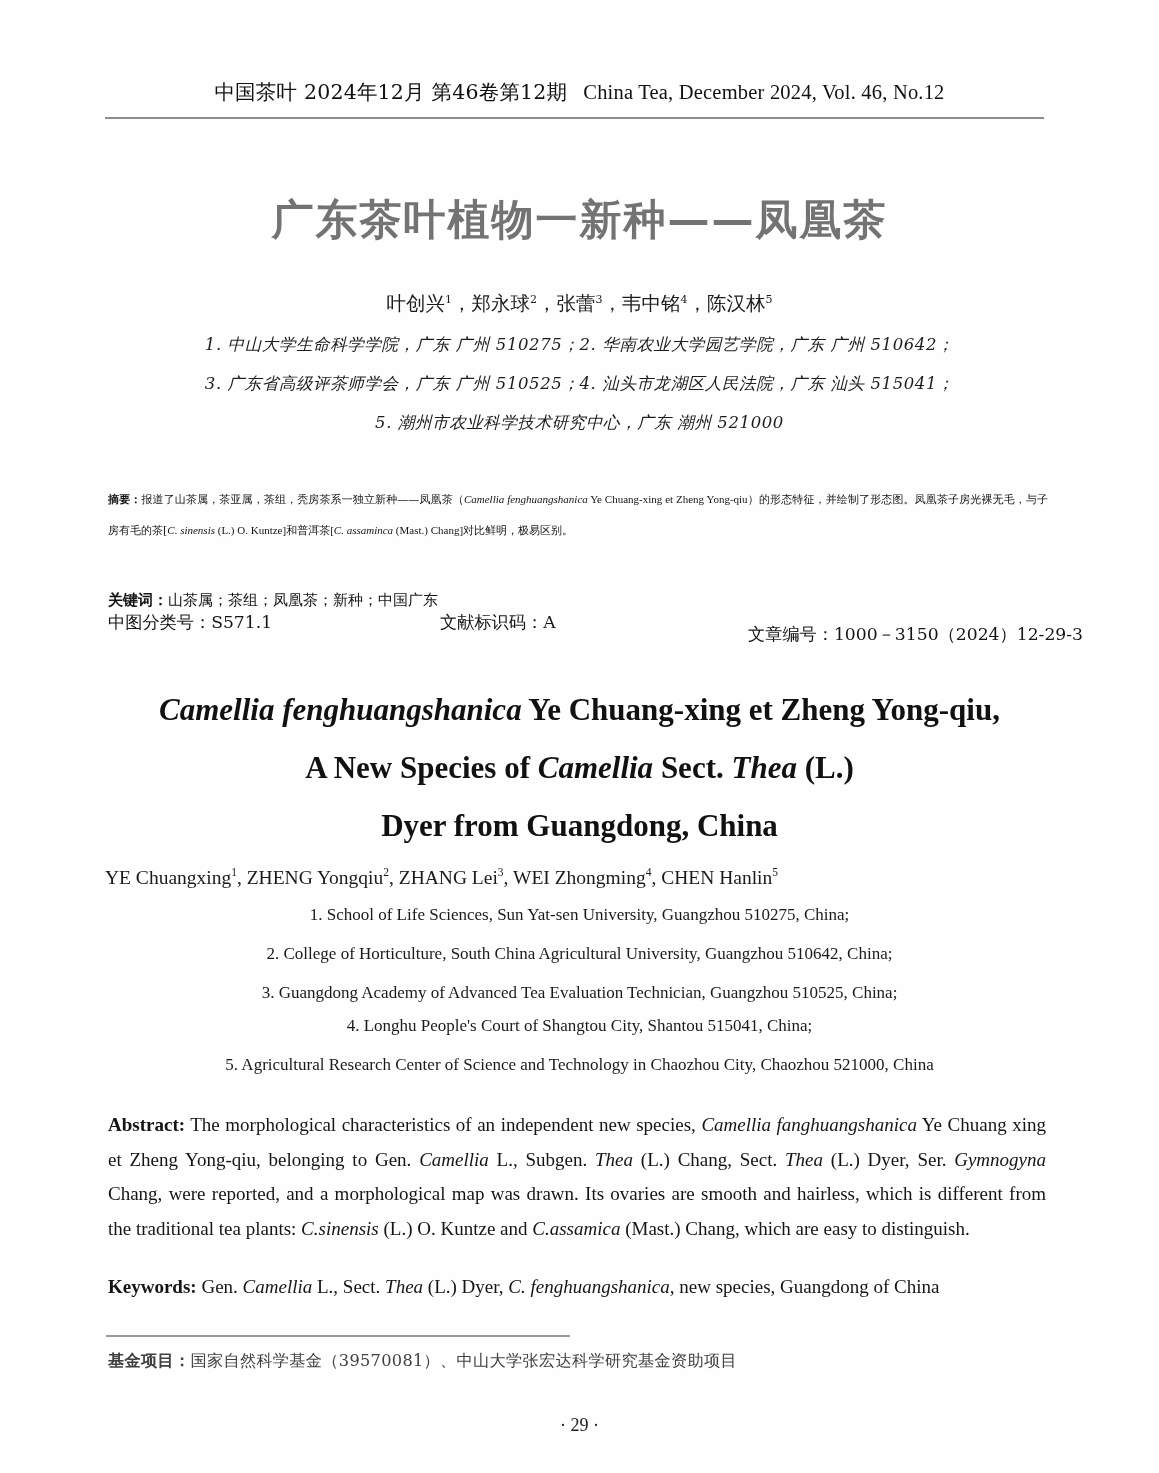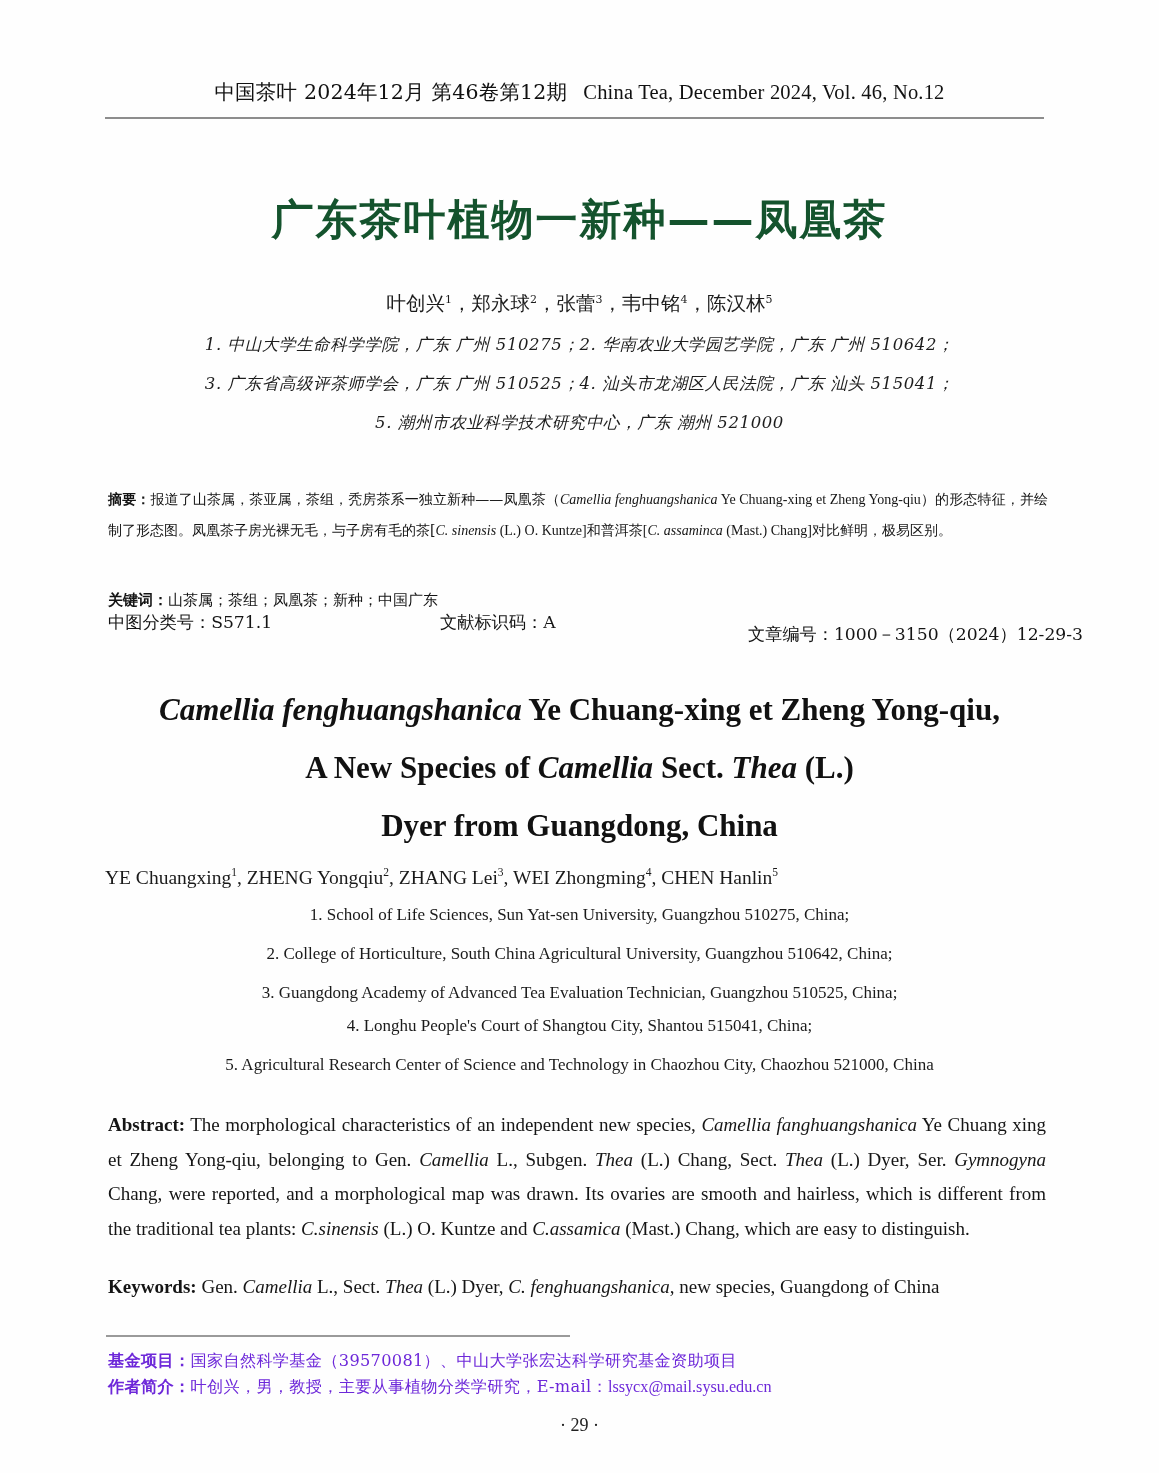--- a/index.html
+++ b/index.html
@@ -57,7 +57,7 @@
     font-weight: 700;
     letter-spacing: 2px;
     font-family: "DejaVu Serif", "Liberation Serif", serif;
-    color: #14532d;
+    color: #737373;
   }
 
   

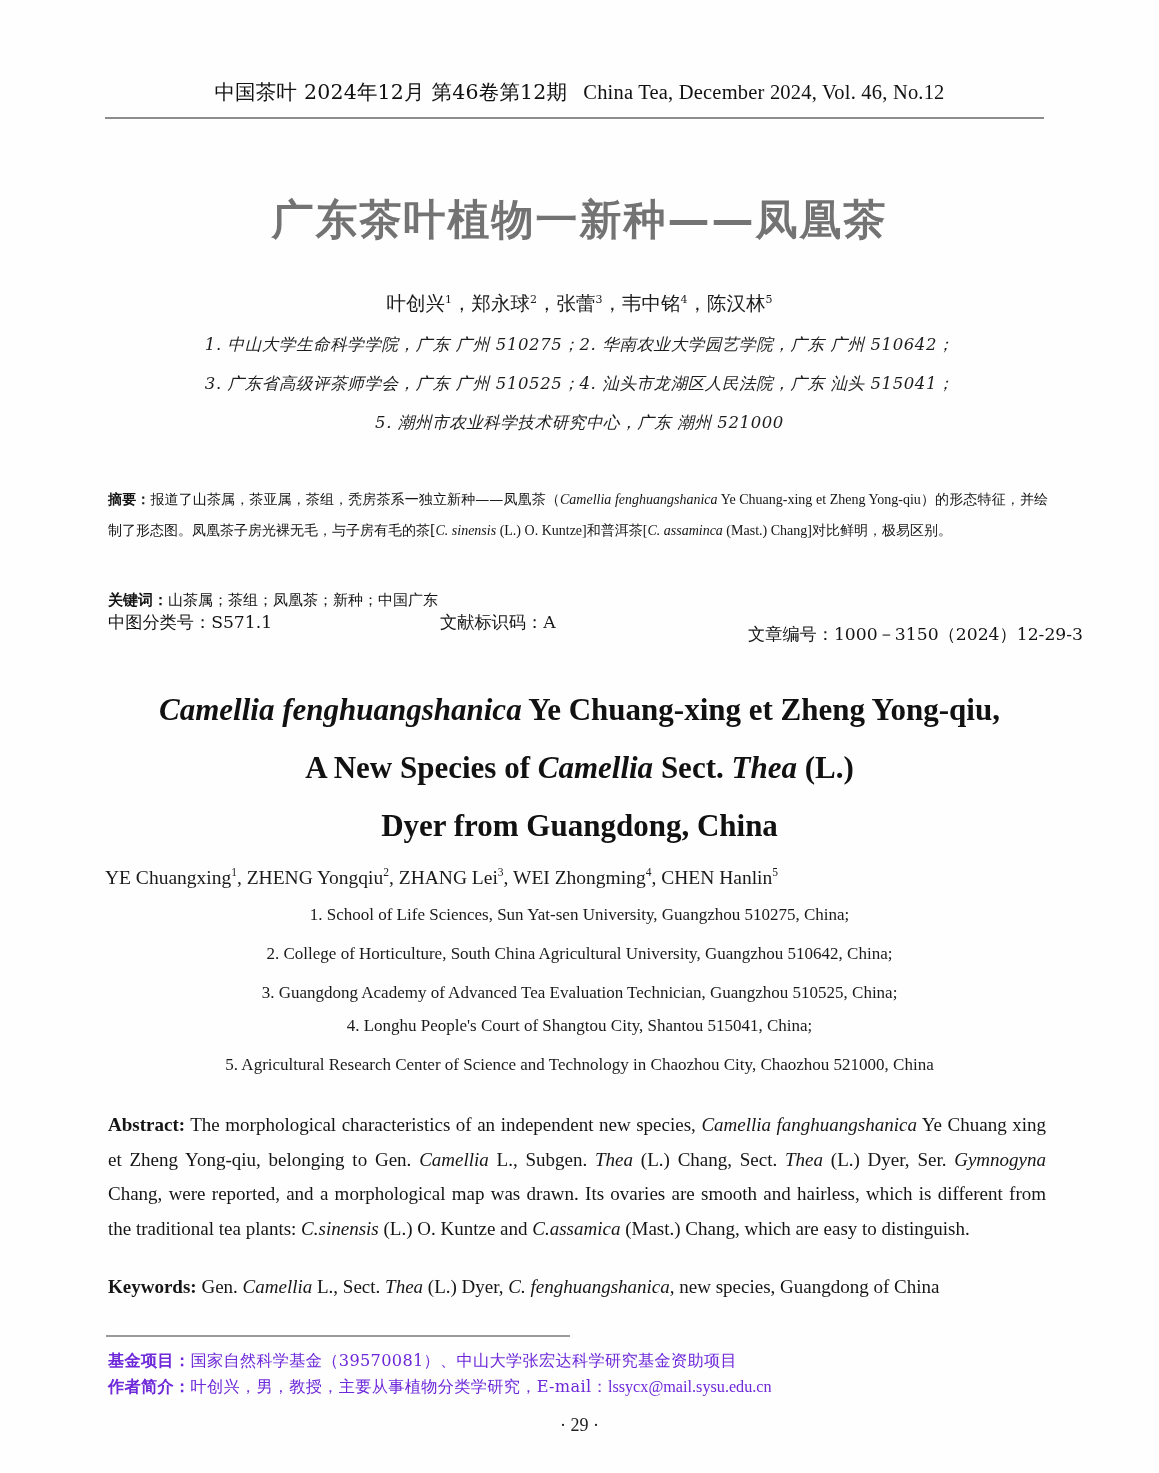--- a/index.html
+++ b/index.html
@@ -95,7 +95,7 @@
     left: 108px;
     top: 484px;
     width: 940px;
-    font-size: 14px;
+    font-size: 11px;
     line-height: 31px;
     text-align: justify;
     font-family: "DejaVu Serif", "Liberation Serif", serif;

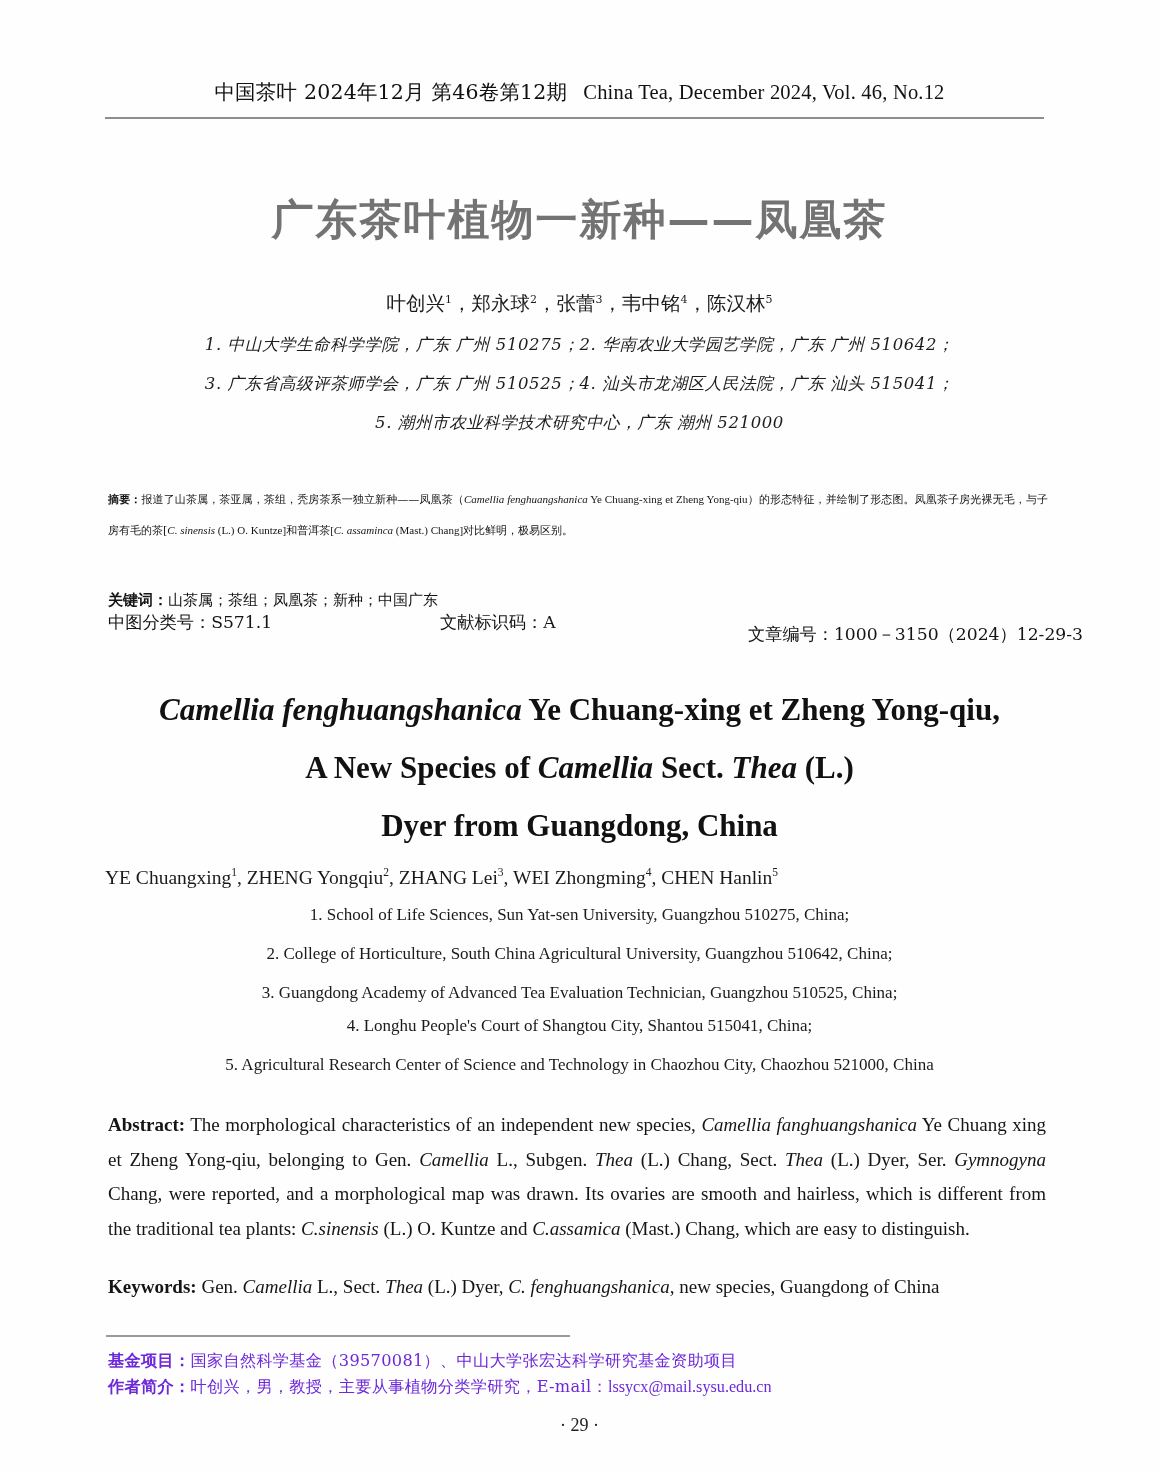--- a/index.html
+++ b/index.html
@@ -222,7 +222,7 @@
     width: 940px;
     font-size: 16.2px;
     font-family: "DejaVu Serif", "Liberation Serif", serif;
-    color: #6d28d9;
+    color: #404040;
     letter-spacing: 0.3px;
     white-space: nowrap;
   }

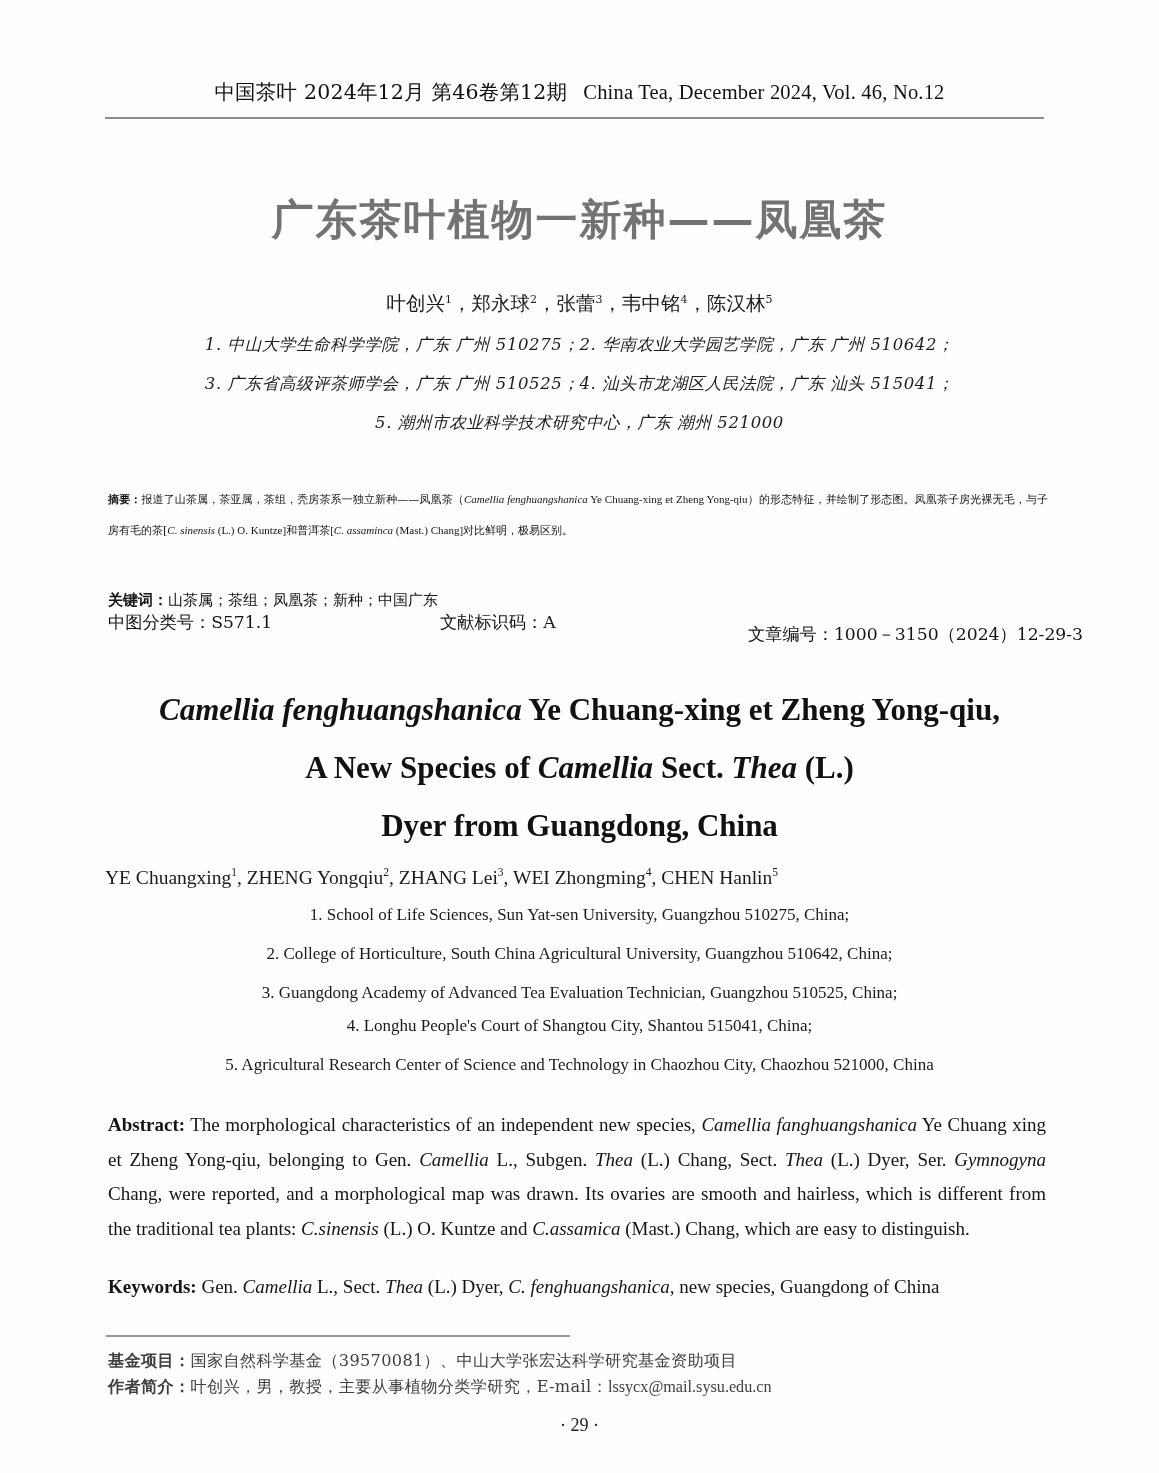--- a/index.html
+++ b/index.html
@@ -307,9 +307,6 @@
   <div class="footnote f1">
     <b>基金项目：</b><span>国家自然科学基金（39570081）、中山大学张宏达科学研究基金资助项目</span>
   </div>
-  <div class="footnote f2">
-    <b>作者简介：</b><span>叶创兴，男，教授，主要从事植物分类学研究，E-mail：</span><span class="en">lssycx@mail.sysu.edu.cn</span>
-  </div>
 
   <div class="pagenum">· 29 ·</div>
 

